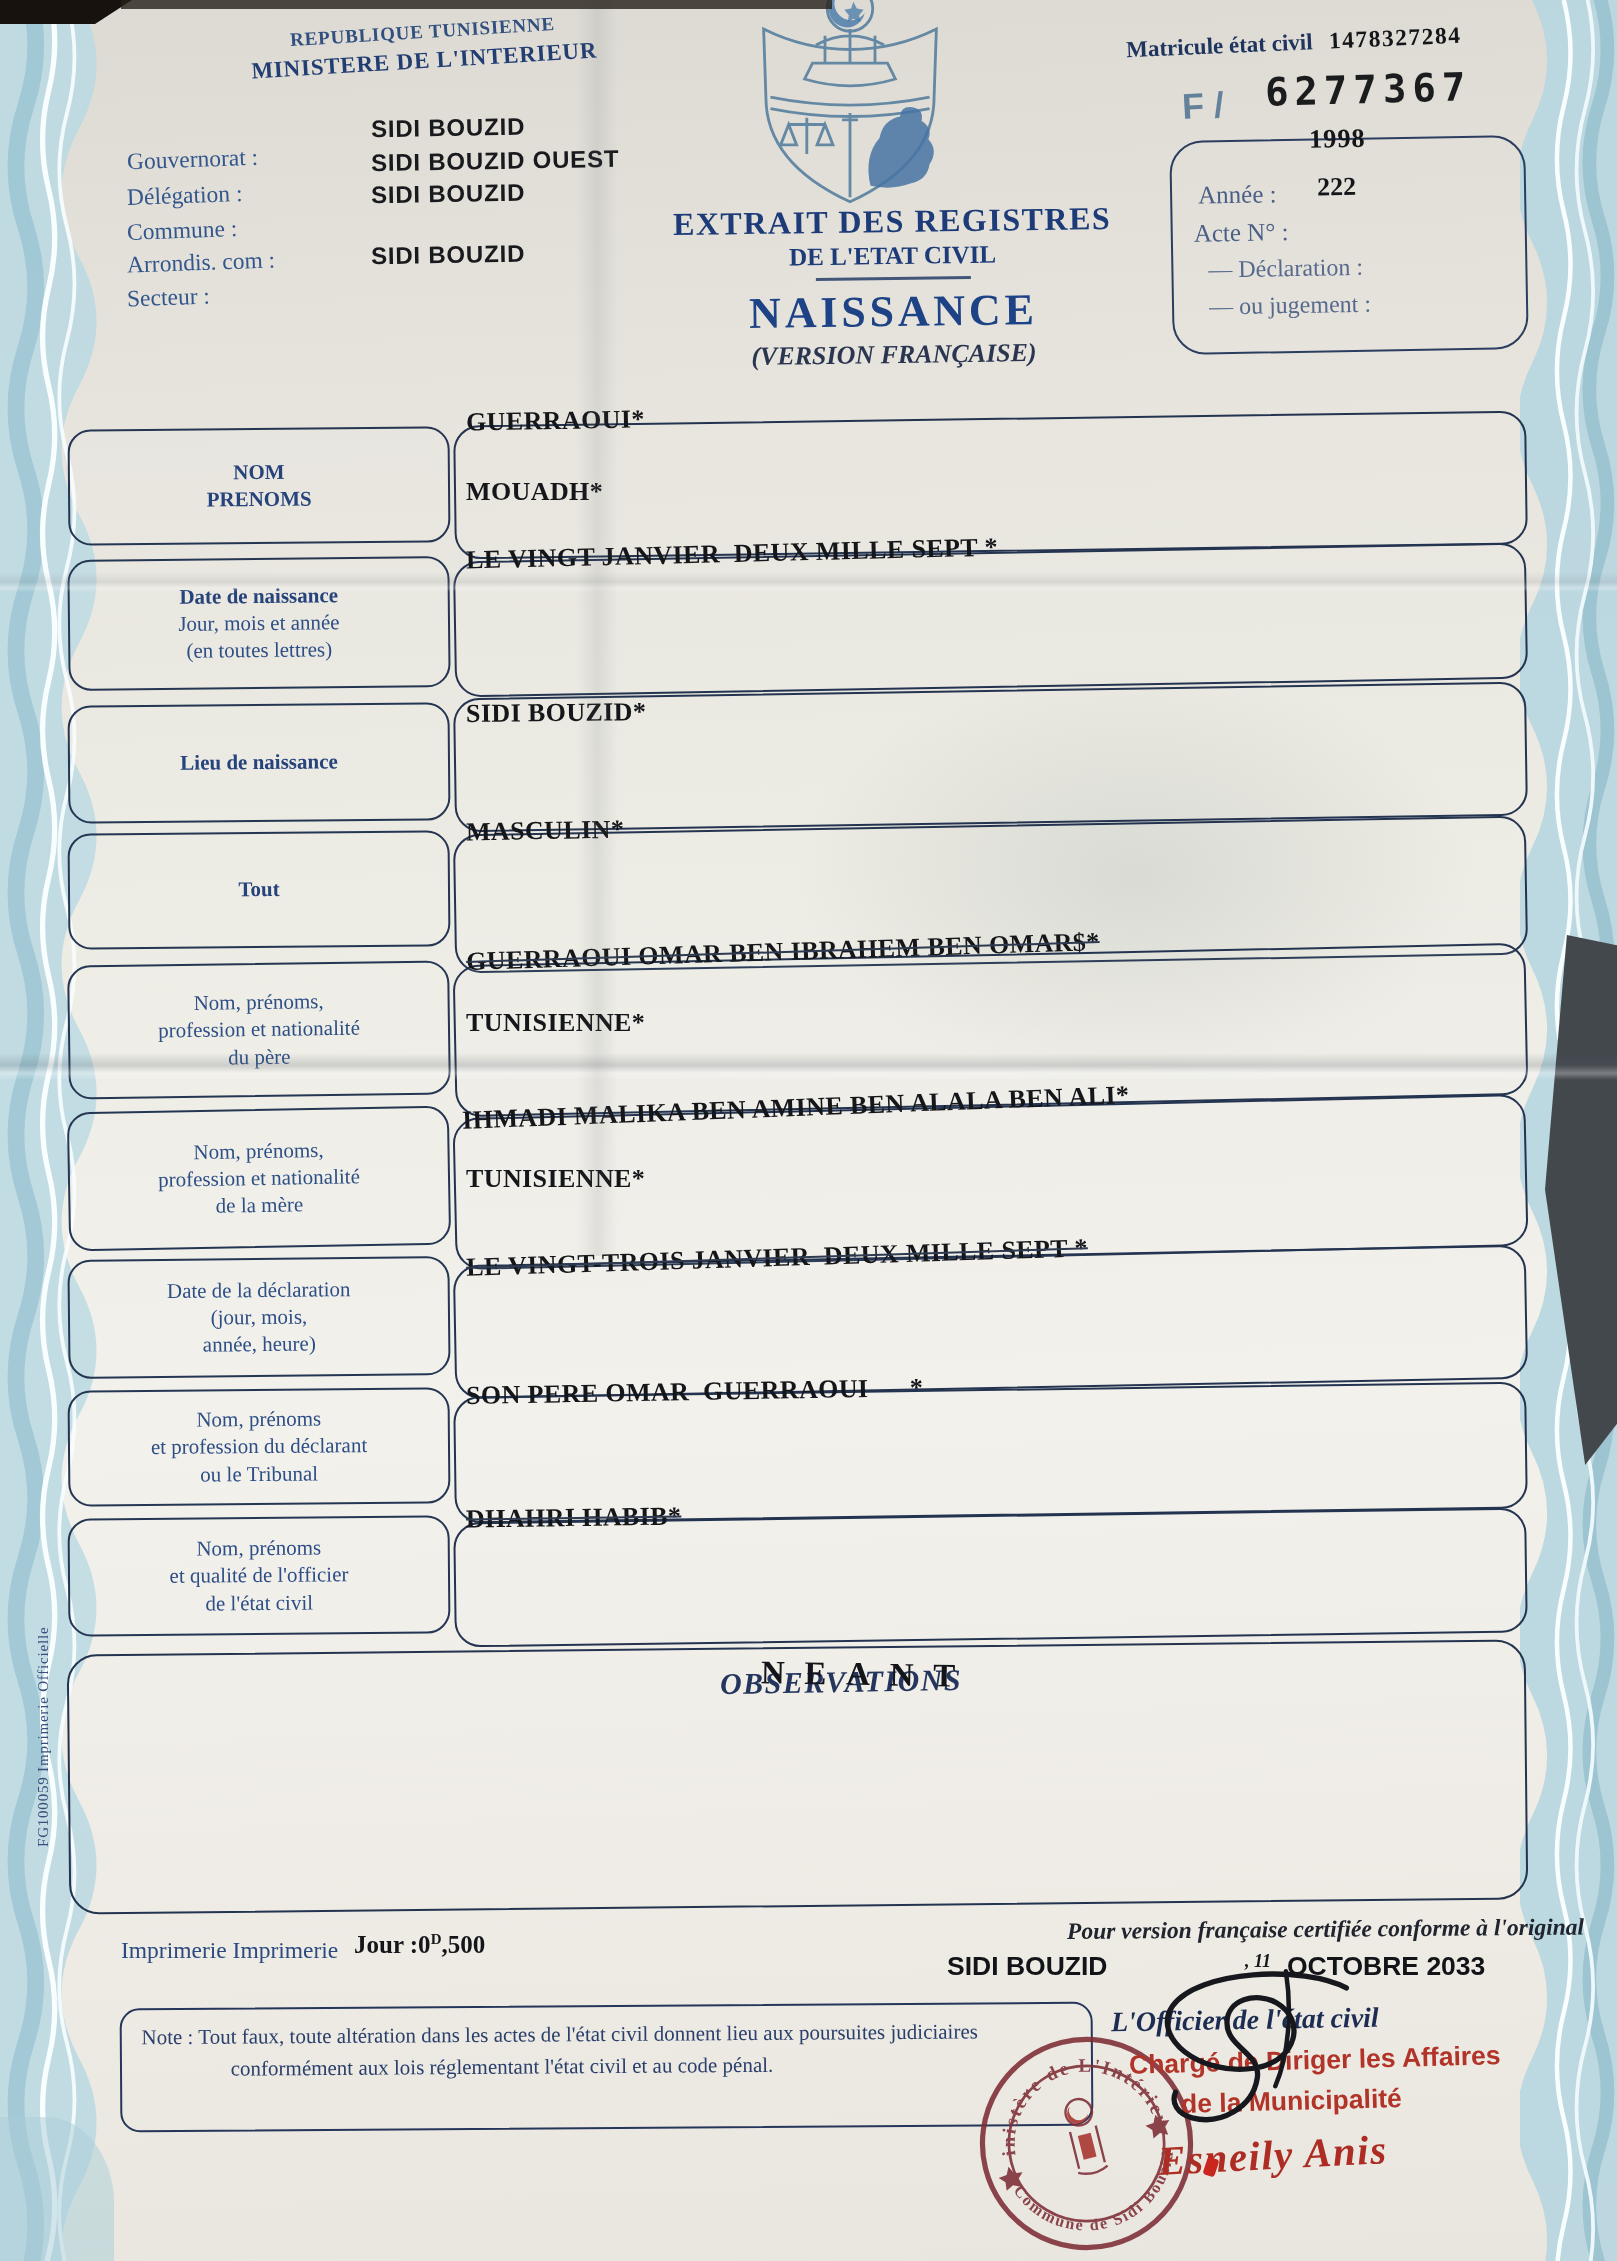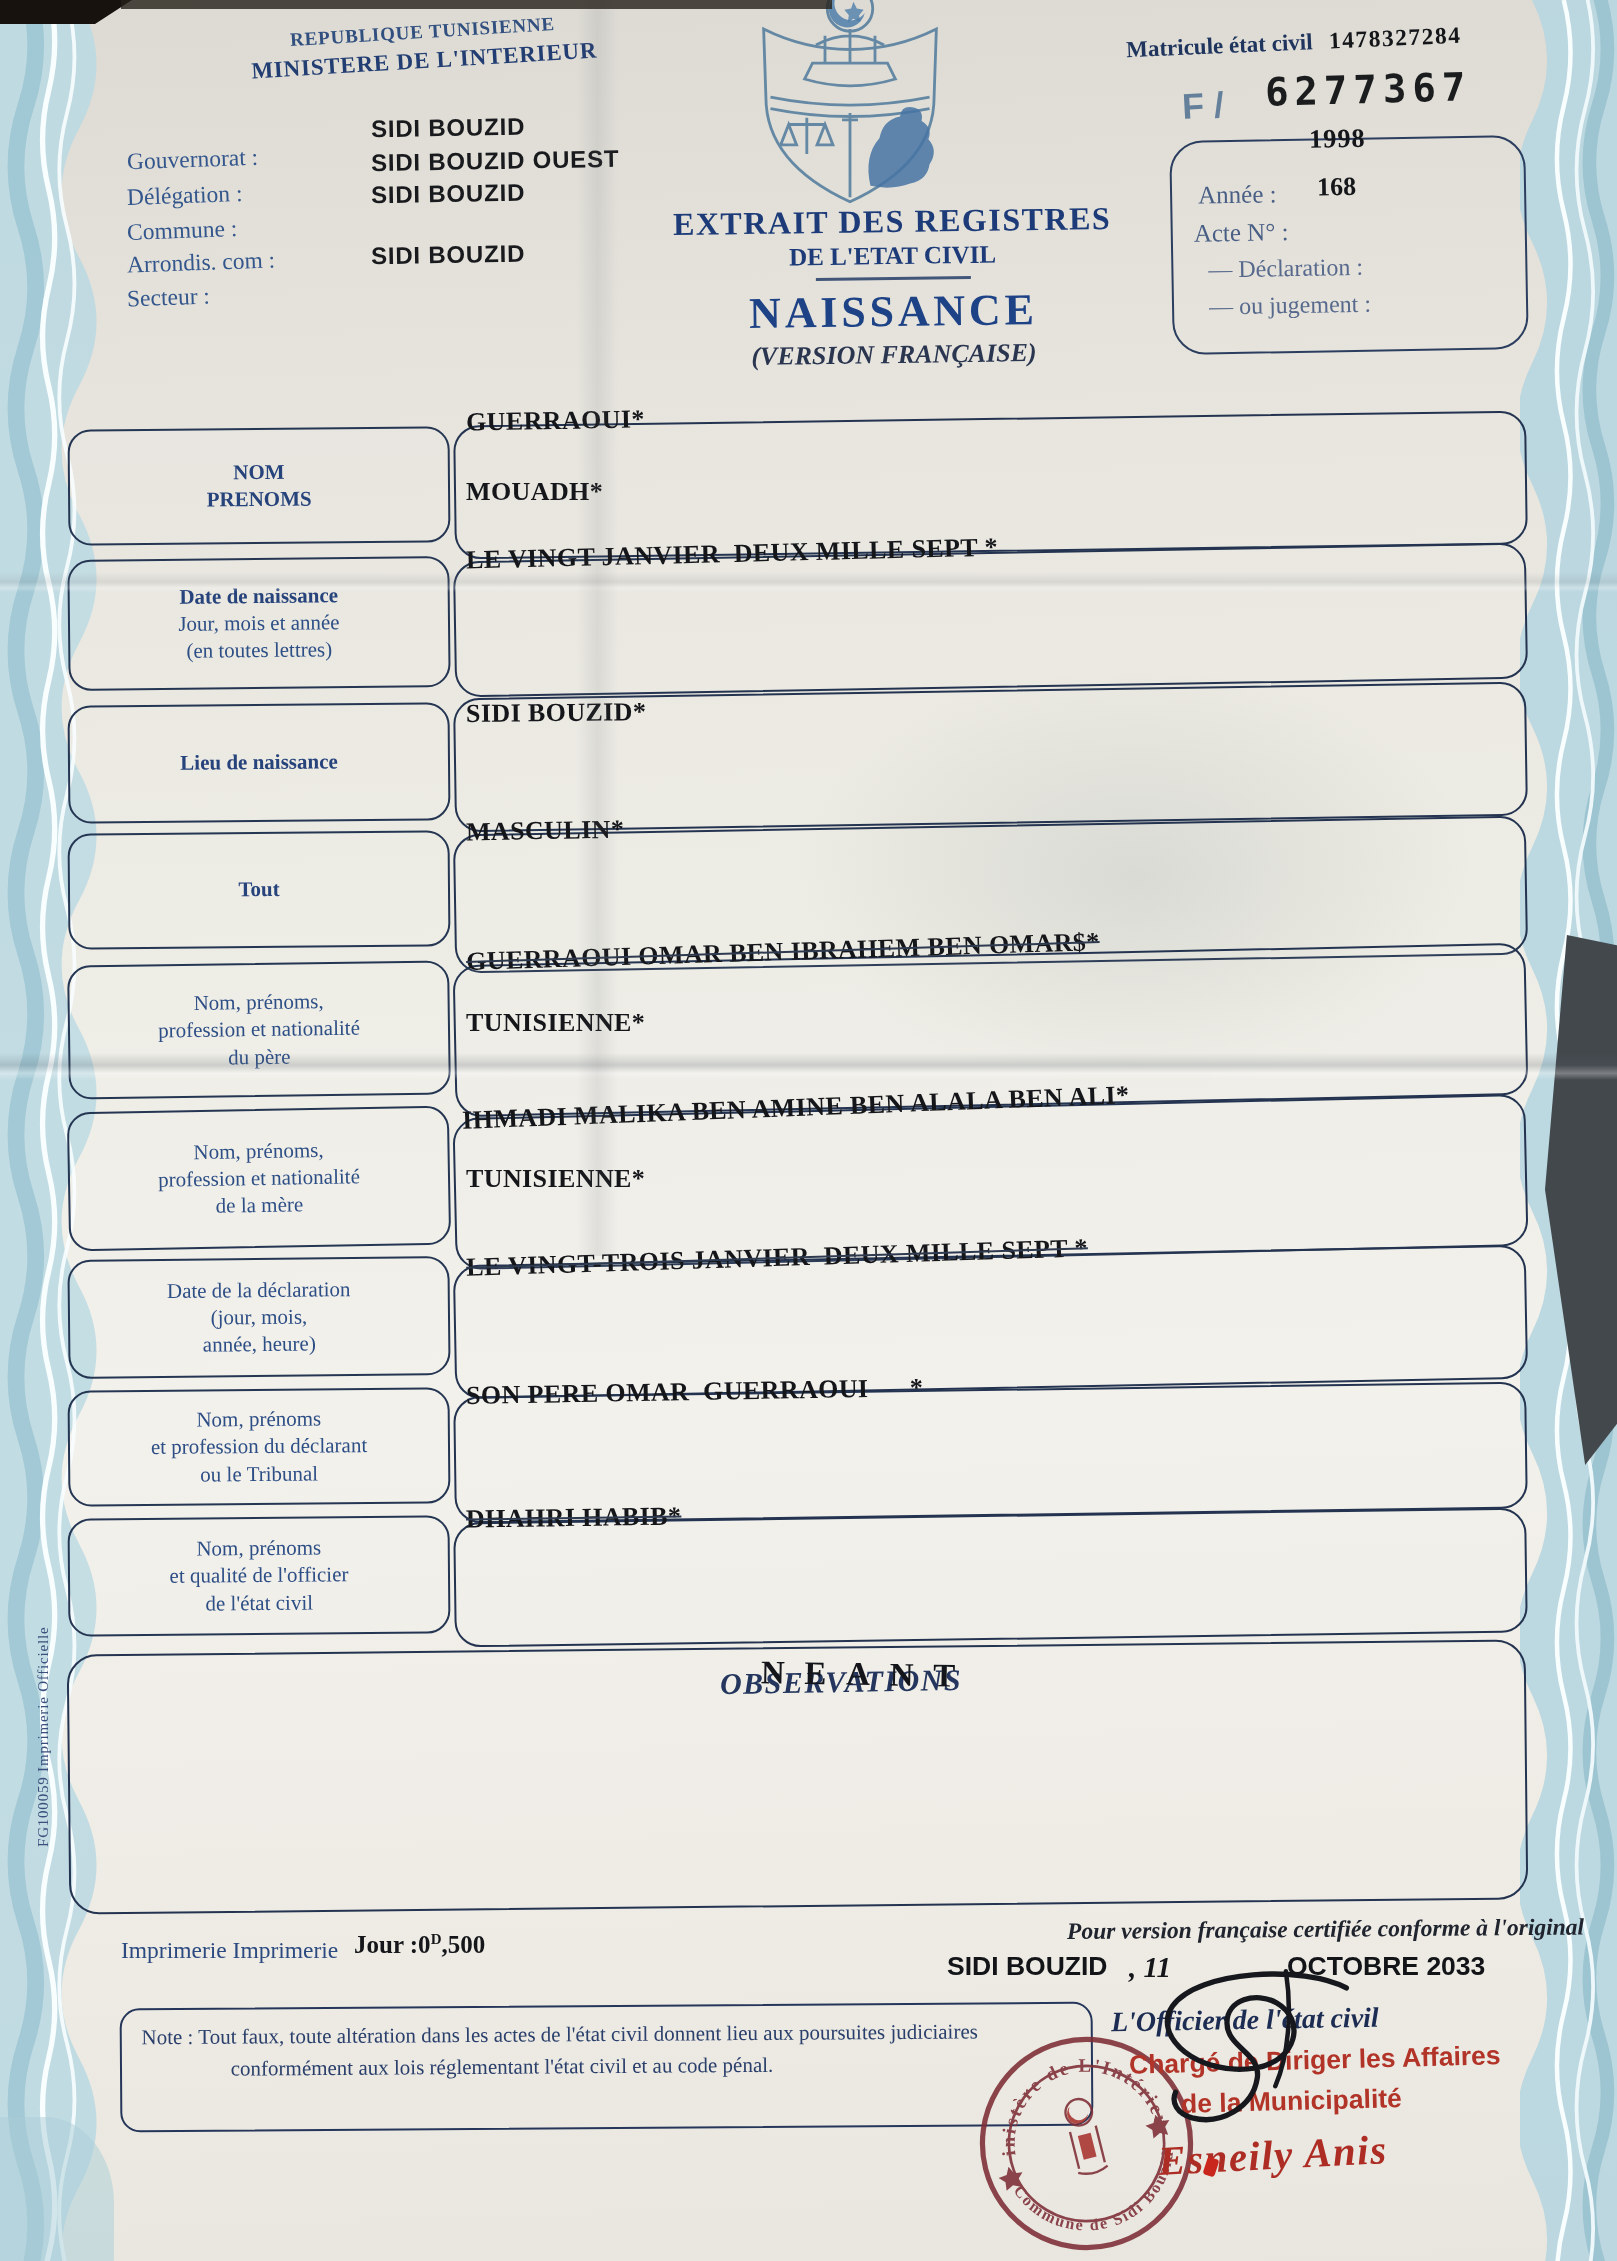--- a/index.html
+++ b/index.html
@@ -101,7 +101,7 @@
   <div class="abs" style="left:1171px;top:138px;width:352px;height:210px;border:2.3px solid #2c3e5f;border-radius:33px;transform:rotate(-1deg);z-index:4;">
     <div class="abs" style="left:138px;top:-16.6px;font-size:26.5px;font-weight:700;color:#15161a;letter-spacing:0.8px;">1998</div>
     <div class="abs" style="left:26px;top:39px;font-size:25px;color:#4a5f85;">Année :</div>
-    <div class="abs" style="left:145px;top:32px;font-size:26px;font-weight:700;color:#15161a;">168</div>
+    <div class="abs" style="left:145px;top:32px;font-size:26px;font-weight:700;color:#15161a;">222</div>
     <div class="abs" style="left:21px;top:77px;font-size:25px;color:#4a5f85;">Acte N° :</div>
     <div class="abs" style="left:35px;top:114px;font-size:24px;color:#57698c;">— Déclaration :</div>
     <div class="abs" style="left:35px;top:151px;font-size:24px;color:#57698c;">— ou jugement :</div>

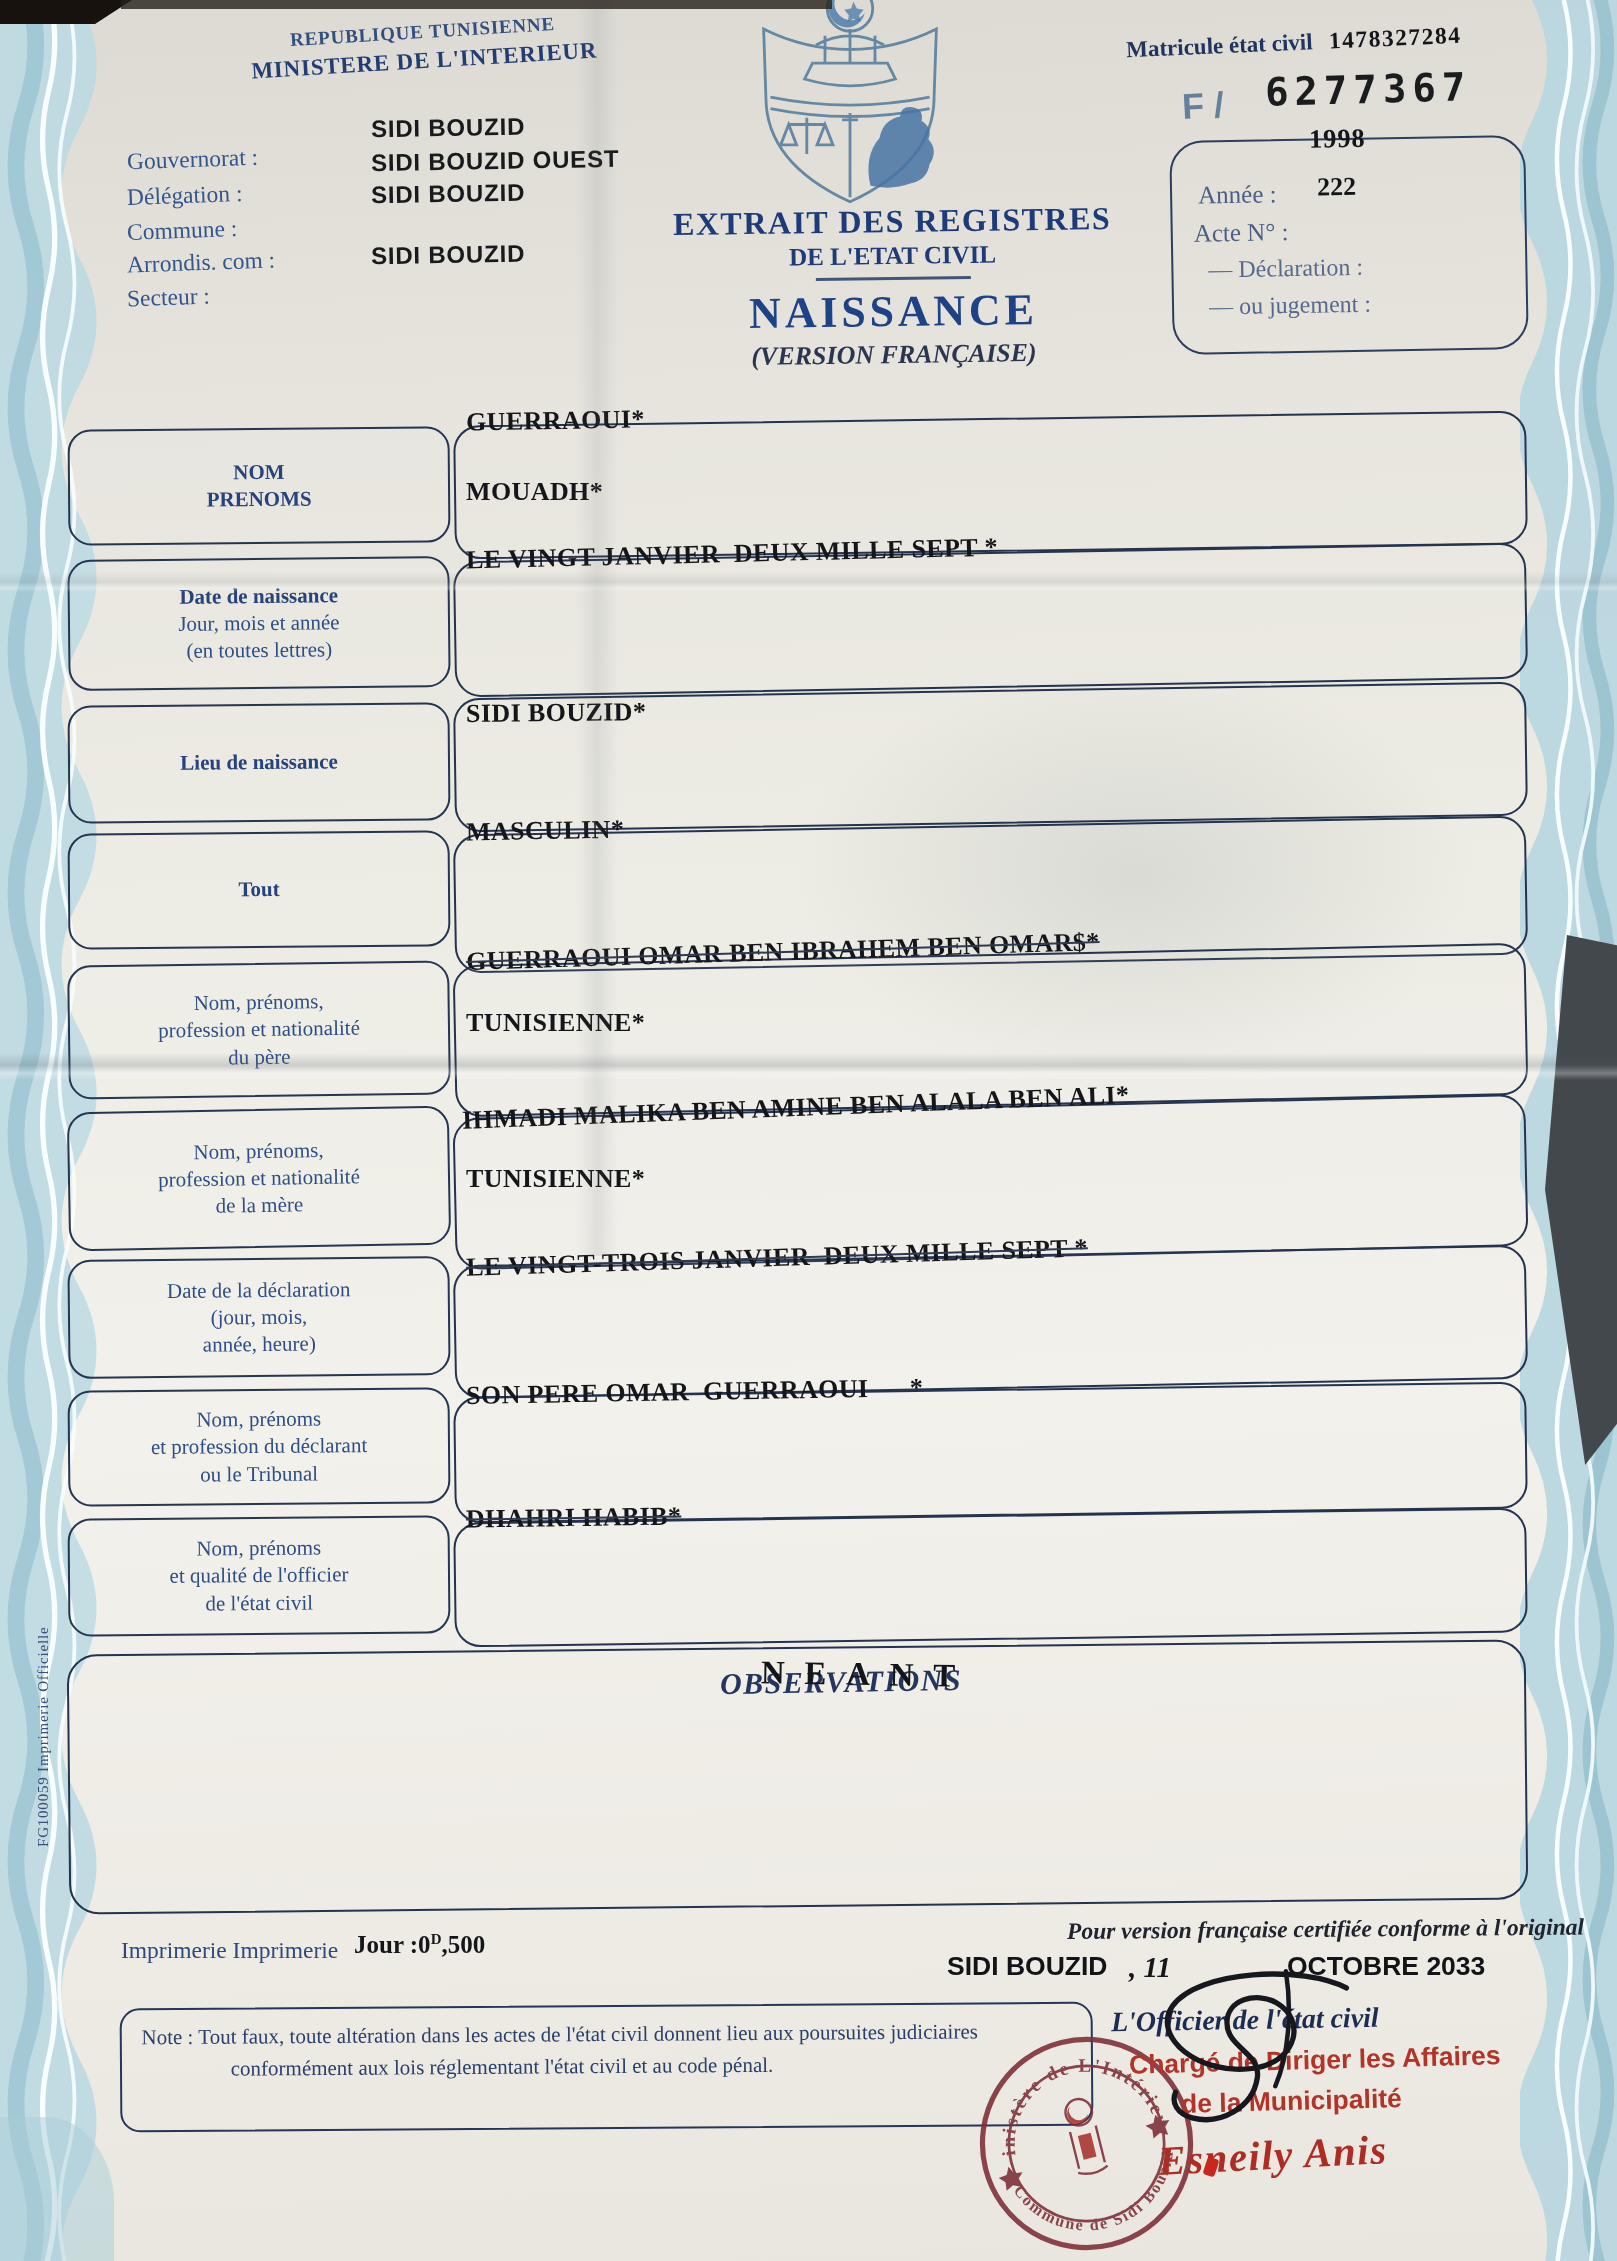--- a/index.html
+++ b/index.html
@@ -189,7 +189,7 @@
   </div>
   <div class="abs" style="left:1007px;top:1916px;width:577px;text-align:right;font-size:23.5px;font-style:italic;font-weight:600;color:#20242e;z-index:4;transform:rotate(-0.5deg);">Pour version française certifiée conforme à l'original</div>
   <div class="abs sans" style="left:947px;top:1951px;font-size:26.5px;font-weight:700;color:#121418;z-index:4;">SIDI BOUZID</div>
-  <div class="abs" style="left:1129px;top:1951px;font-size:29px;font-style:italic;font-weight:600;color:#15161a;z-index:4;">, 11</div>
+  <div class="abs" style="left:1245px;top:1951px;font-size:18px;font-style:italic;font-weight:600;color:#15161a;z-index:4;">, 11</div>
   <div class="abs sans" style="left:1287px;top:1951px;font-size:26.5px;font-weight:700;color:#121418;z-index:4;">OCTOBRE 2033</div>
 
   <div class="abs" style="left:120px;top:2005px;width:969px;height:120px;border:2.3px solid #25365a;border-radius:19.7px;z-index:4;transform:rotate(-0.4deg);">

